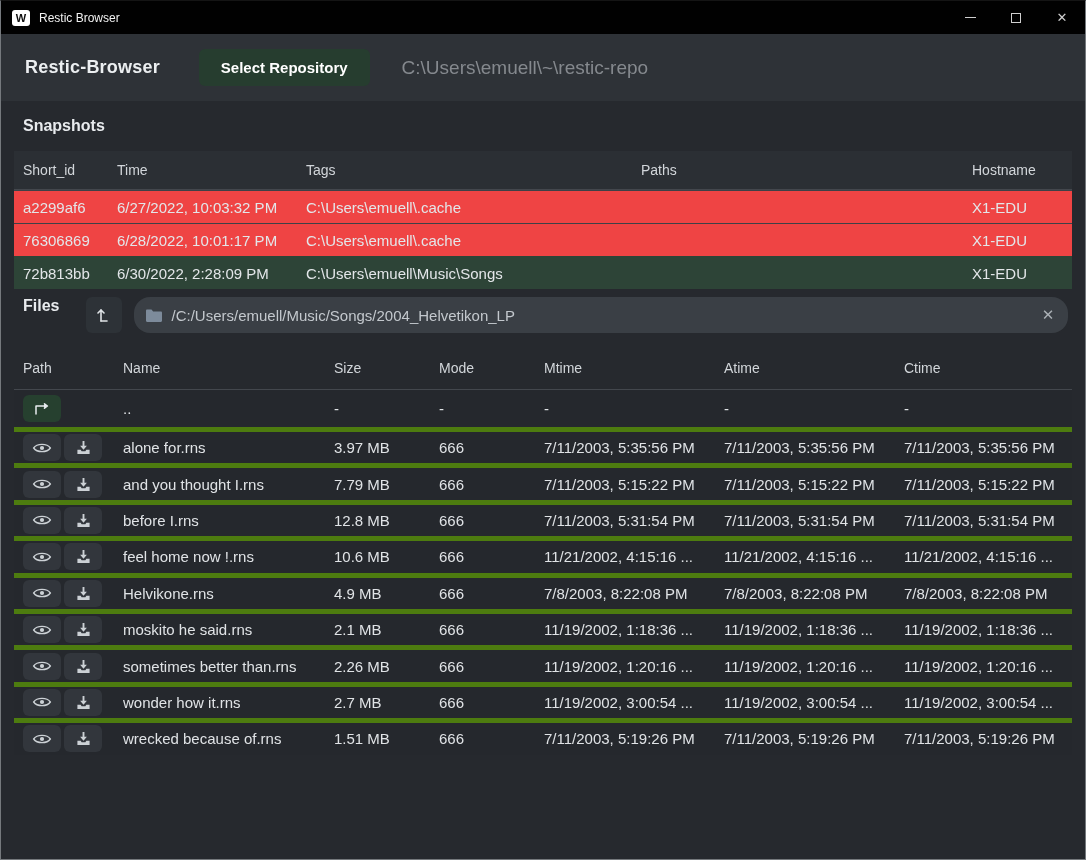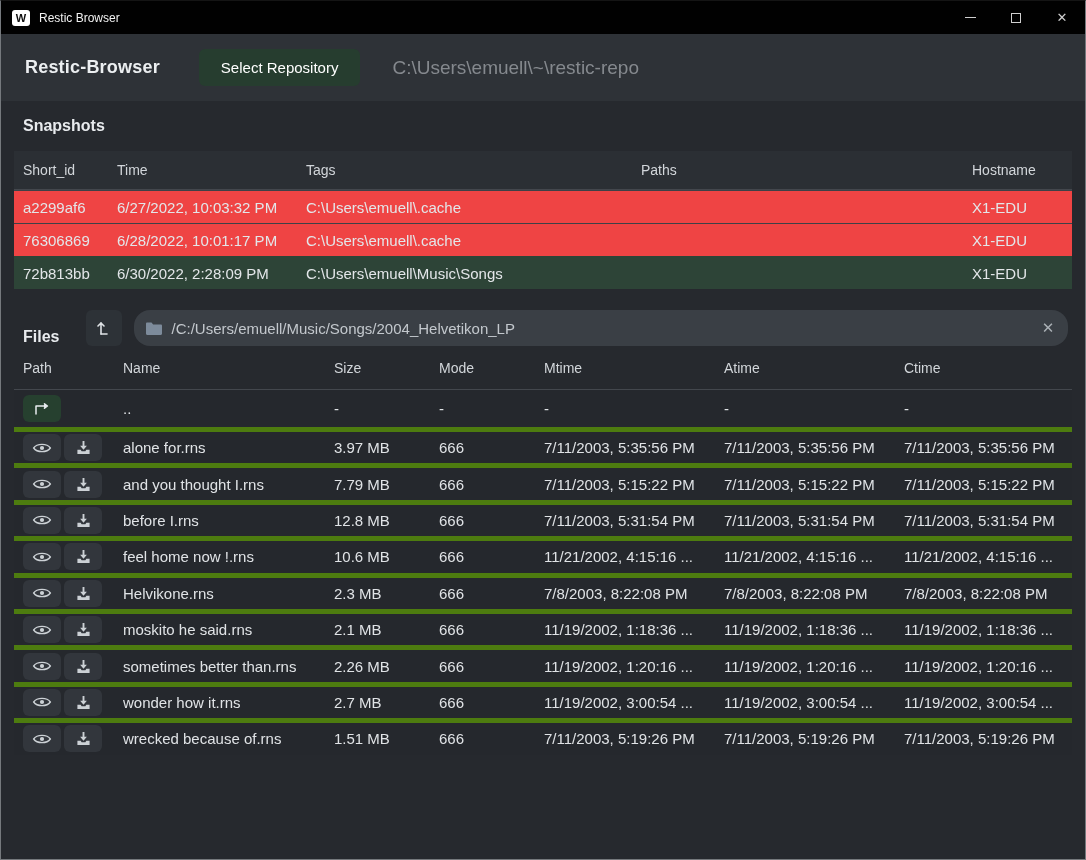--- a/index.html
+++ b/index.html
@@ -41,7 +41,7 @@
   .repo-btn {
     margin-left:23px; background:#263d2f; color:#fff;
     border:none; border-radius:6px; padding:10px 22px;
-    font-family:inherit; font-size:15px; font-weight:normal; cursor:default;text-align:right;
+    font-family:inherit; font-size:15px; font-weight:bold; cursor:default;text-align:right;
   }
   .repo-path { margin-left:16px; font-size:19px; color:#85898e; }
 

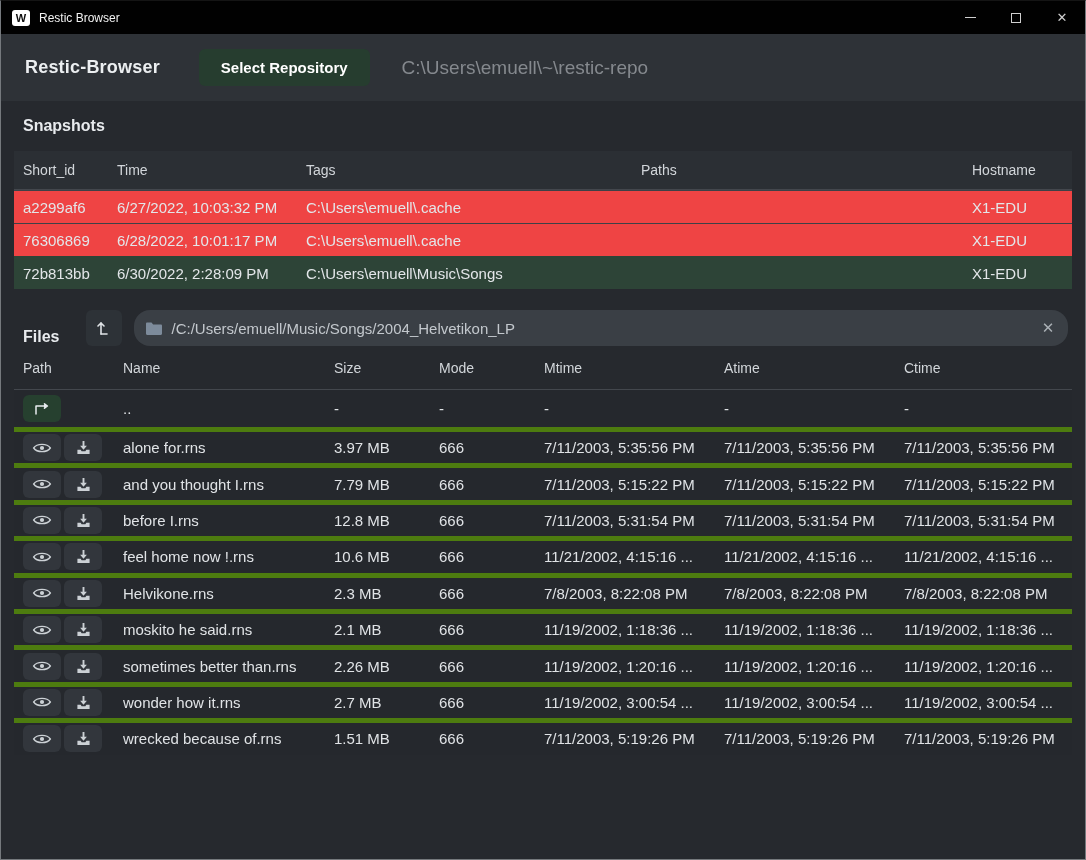--- a/index.html
+++ b/index.html
@@ -70,7 +70,7 @@
 
   
   .files-bar {
-    height:49px; flex:0 0 49px; display:flex; align-items:flex-end;
+    height:49px; flex:0 0 49px; display:flex; align-items:flex-start;
     padding:0 17px 0 22px; margin-top:8px;
   }
   .files-title { font-size:16px; font-weight:bold; color:#e8ebee; }

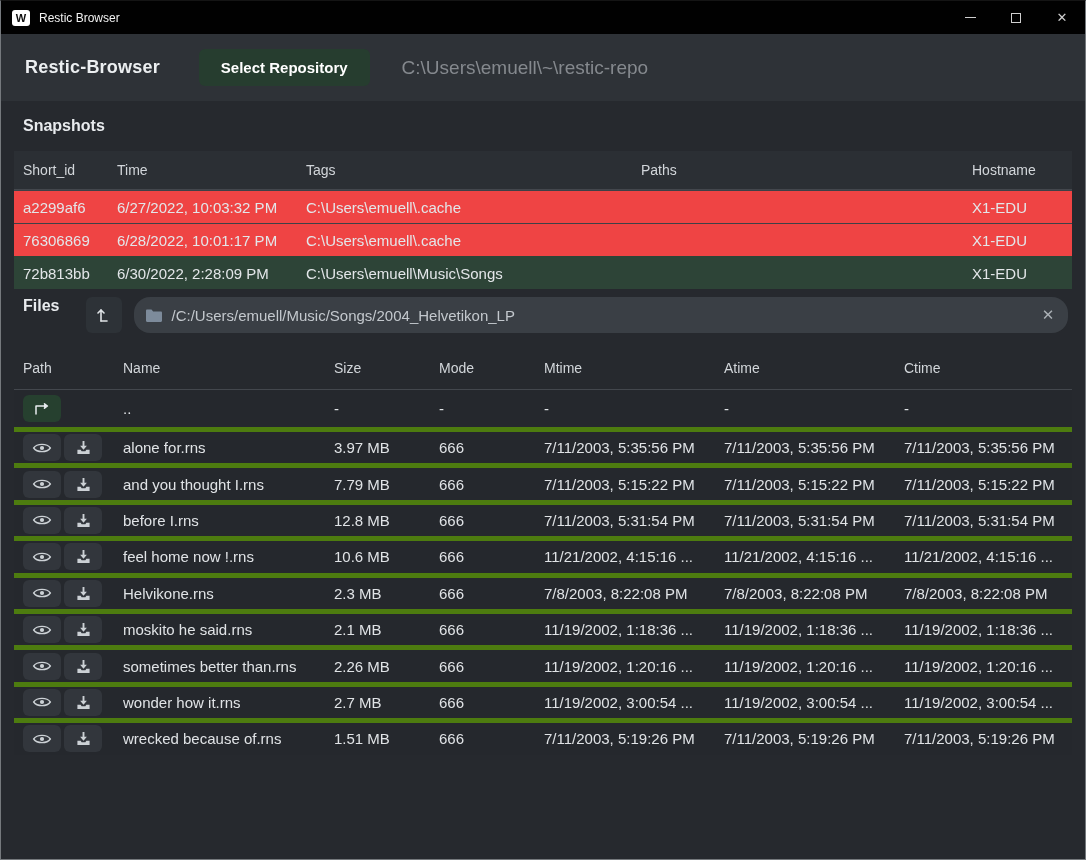--- a/index.html
+++ b/index.html
@@ -330,7 +330,7 @@
           </button>
       </div>
       <div>Helvikone.rns</div>
-      <div>2.3 MB</div>
+      <div>4.9 MB</div>
       <div>666</div>
       <div>7/8/2003, 8:22:08 PM</div>
       <div>7/8/2003, 8:22:08 PM</div>

